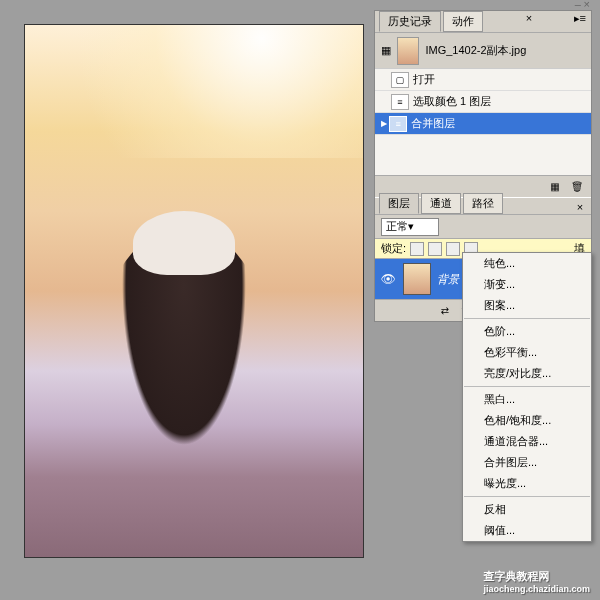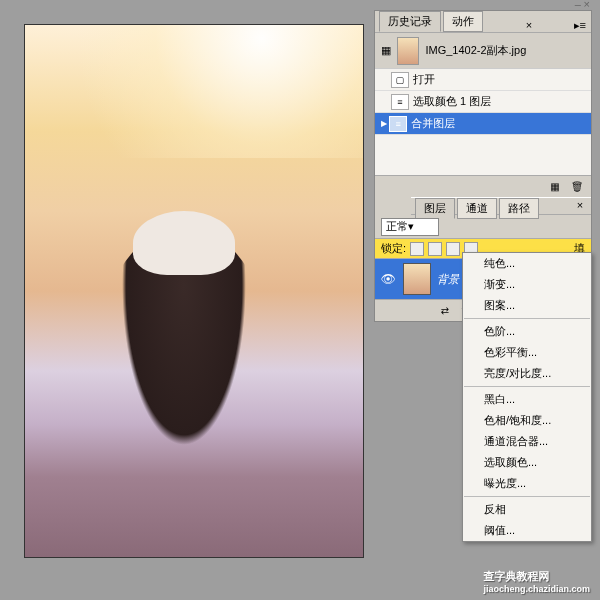--- a/index.html
+++ b/index.html
@@ -10,7 +10,7 @@
 .photo::after{content:"";position:absolute;top:38%;left:20%;width:54%;height:55%;background:radial-gradient(ellipse at 50% 20%,#3a2a28 0%,#2a1d1c 45%,transparent 48%);border-radius:50% 50% 20% 20%;}
 .hat{position:absolute;top:35%;left:32%;width:30%;height:12%;background:#efe8e2;border-radius:60% 60% 40% 40%;z-index:2;}
 .panels{position:absolute;right:8px;top:10px;width:218px;background:#d4d0c8;border:1px solid #888;}
-.panel-header{background:#d4d0c8;border-bottom:1px solid #aaa;height:22px;display:flex;align-items:flex-end;padding:0 4px;font-size:10px;}
+.panel-header{background:#d4d0c8;border-bottom:1px solid #aaa;height:22px;display:flex;align-items:flex-start;padding:0 4px;font-size:10px;}
 .tab{padding:2px 8px;border:1px solid #999;background:#e8e4dc;margin-right:2px;}
 .tab.active{background:#d4d0c8;border-bottom-color:#d4d0c8;}
 .ctrl-btn{margin-left:auto;width:14px;height:14px;display:flex;align-items:center;justify-content:center;cursor:pointer;}

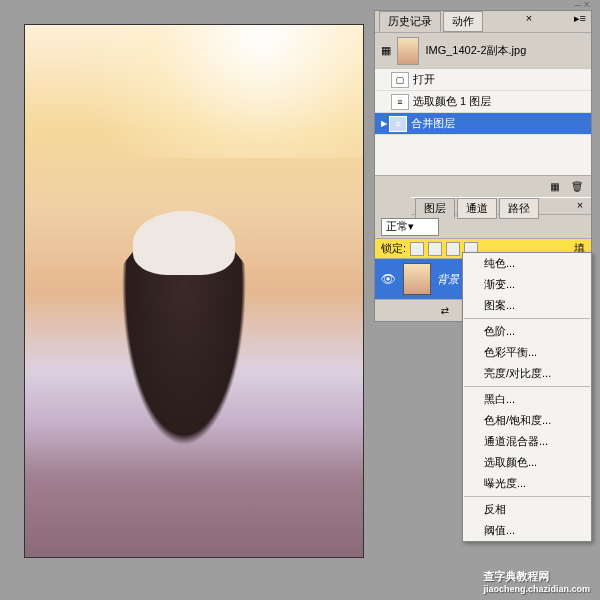--- a/index.html
+++ b/index.html
@@ -25,7 +25,7 @@
 .hist-empty{height:40px;background:#f5f3ef;}
 .panel-footer{height:22px;background:#d4d0c8;border-top:1px solid #aaa;display:flex;justify-content:flex-end;align-items:center;gap:6px;padding:0 6px;}
 .ft-icn{width:16px;height:16px;display:flex;align-items:center;justify-content:center;font-size:10px;}
-.layers-header{height:18px;display:flex;align-items:flex-start;padding:0 4px;border-top:1px solid #fff;border-bottom:1px solid #aaa;margin-left:36px;}
+.layers-header{height:18px;display:flex;align-items:flex-end;padding:0 4px;border-top:1px solid #fff;border-bottom:1px solid #aaa;}
 .layers-ctrl{height:24px;display:flex;align-items:center;padding:0 6px;background:#d4d0c8;border-bottom:1px solid #aaa;gap:4px;}
 .blend-sel{width:58px;height:18px;border:1px solid #888;background:#fff;display:flex;align-items:center;padding:0 4px;font-size:10px;justify-content:flex-start;}
 .lock-row{height:20px;display:flex;align-items:center;padding:0 6px;font-size:10px;gap:4px;background:#fde047;border-bottom:1px solid #aaa;}

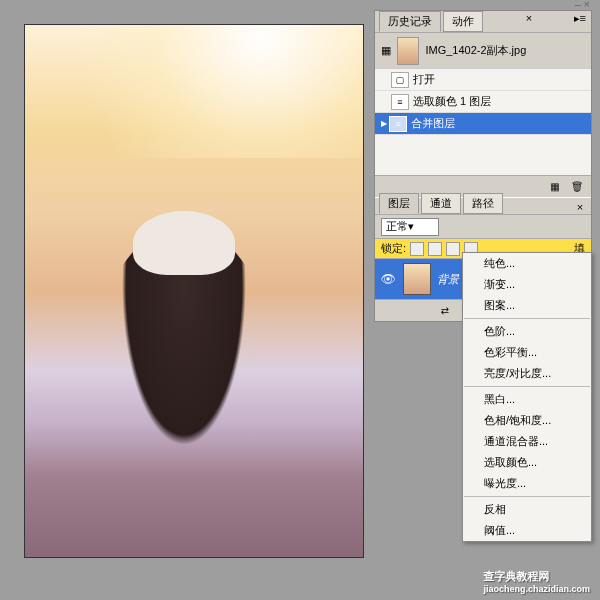--- a/index.html
+++ b/index.html
@@ -28,7 +28,7 @@
 .layers-header{height:18px;display:flex;align-items:flex-end;padding:0 4px;border-top:1px solid #fff;border-bottom:1px solid #aaa;}
 .layers-ctrl{height:24px;display:flex;align-items:center;padding:0 6px;background:#d4d0c8;border-bottom:1px solid #aaa;gap:4px;}
 .blend-sel{width:58px;height:18px;border:1px solid #888;background:#fff;display:flex;align-items:center;padding:0 4px;font-size:10px;justify-content:flex-start;}
-.lock-row{height:20px;display:flex;align-items:center;padding:0 6px;font-size:10px;gap:4px;background:#fde047;border-bottom:1px solid #aaa;}
+.lock-row{height:20px;display:flex;align-items:center;padding:0 6px;font-size:10px;gap:4px;background:#fef9c3;border-bottom:1px solid #aaa;}
 .lock-icn{width:14px;height:14px;border:1px solid #999;background:#eee;}
 .layer-row{display:flex;align-items:center;height:40px;background:#3875d7;color:#fff;padding:0 4px;}
 .eye{width:18px;height:18px;font-size:12px;display:flex;align-items:center;justify-content:center;}

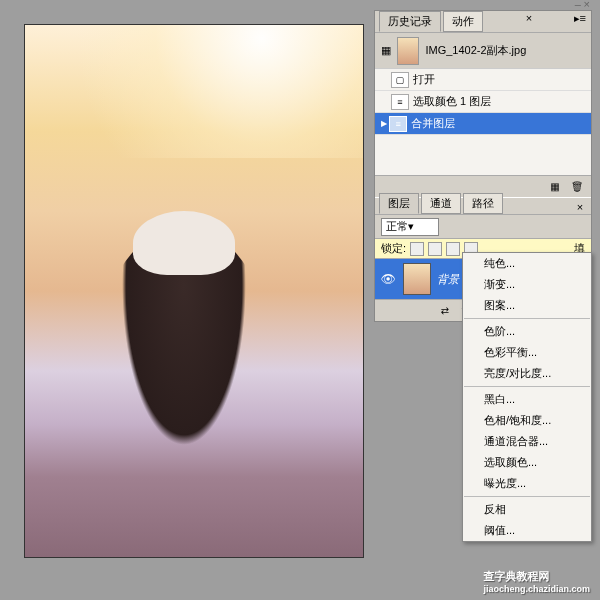--- a/index.html
+++ b/index.html
@@ -142,7 +142,7 @@
     <div class="menu-item">黑白...</div>
     <div class="menu-item">色相/饱和度...</div>
     <div class="menu-item">通道混合器...</div>
-    <div class="menu-item">选取颜色...</div>
+    <div class="menu-item">合并图层...</div>
     <div class="menu-item">曝光度...</div>
     <div class="menu-sep"></div>
     <div class="menu-item">反相</div>

